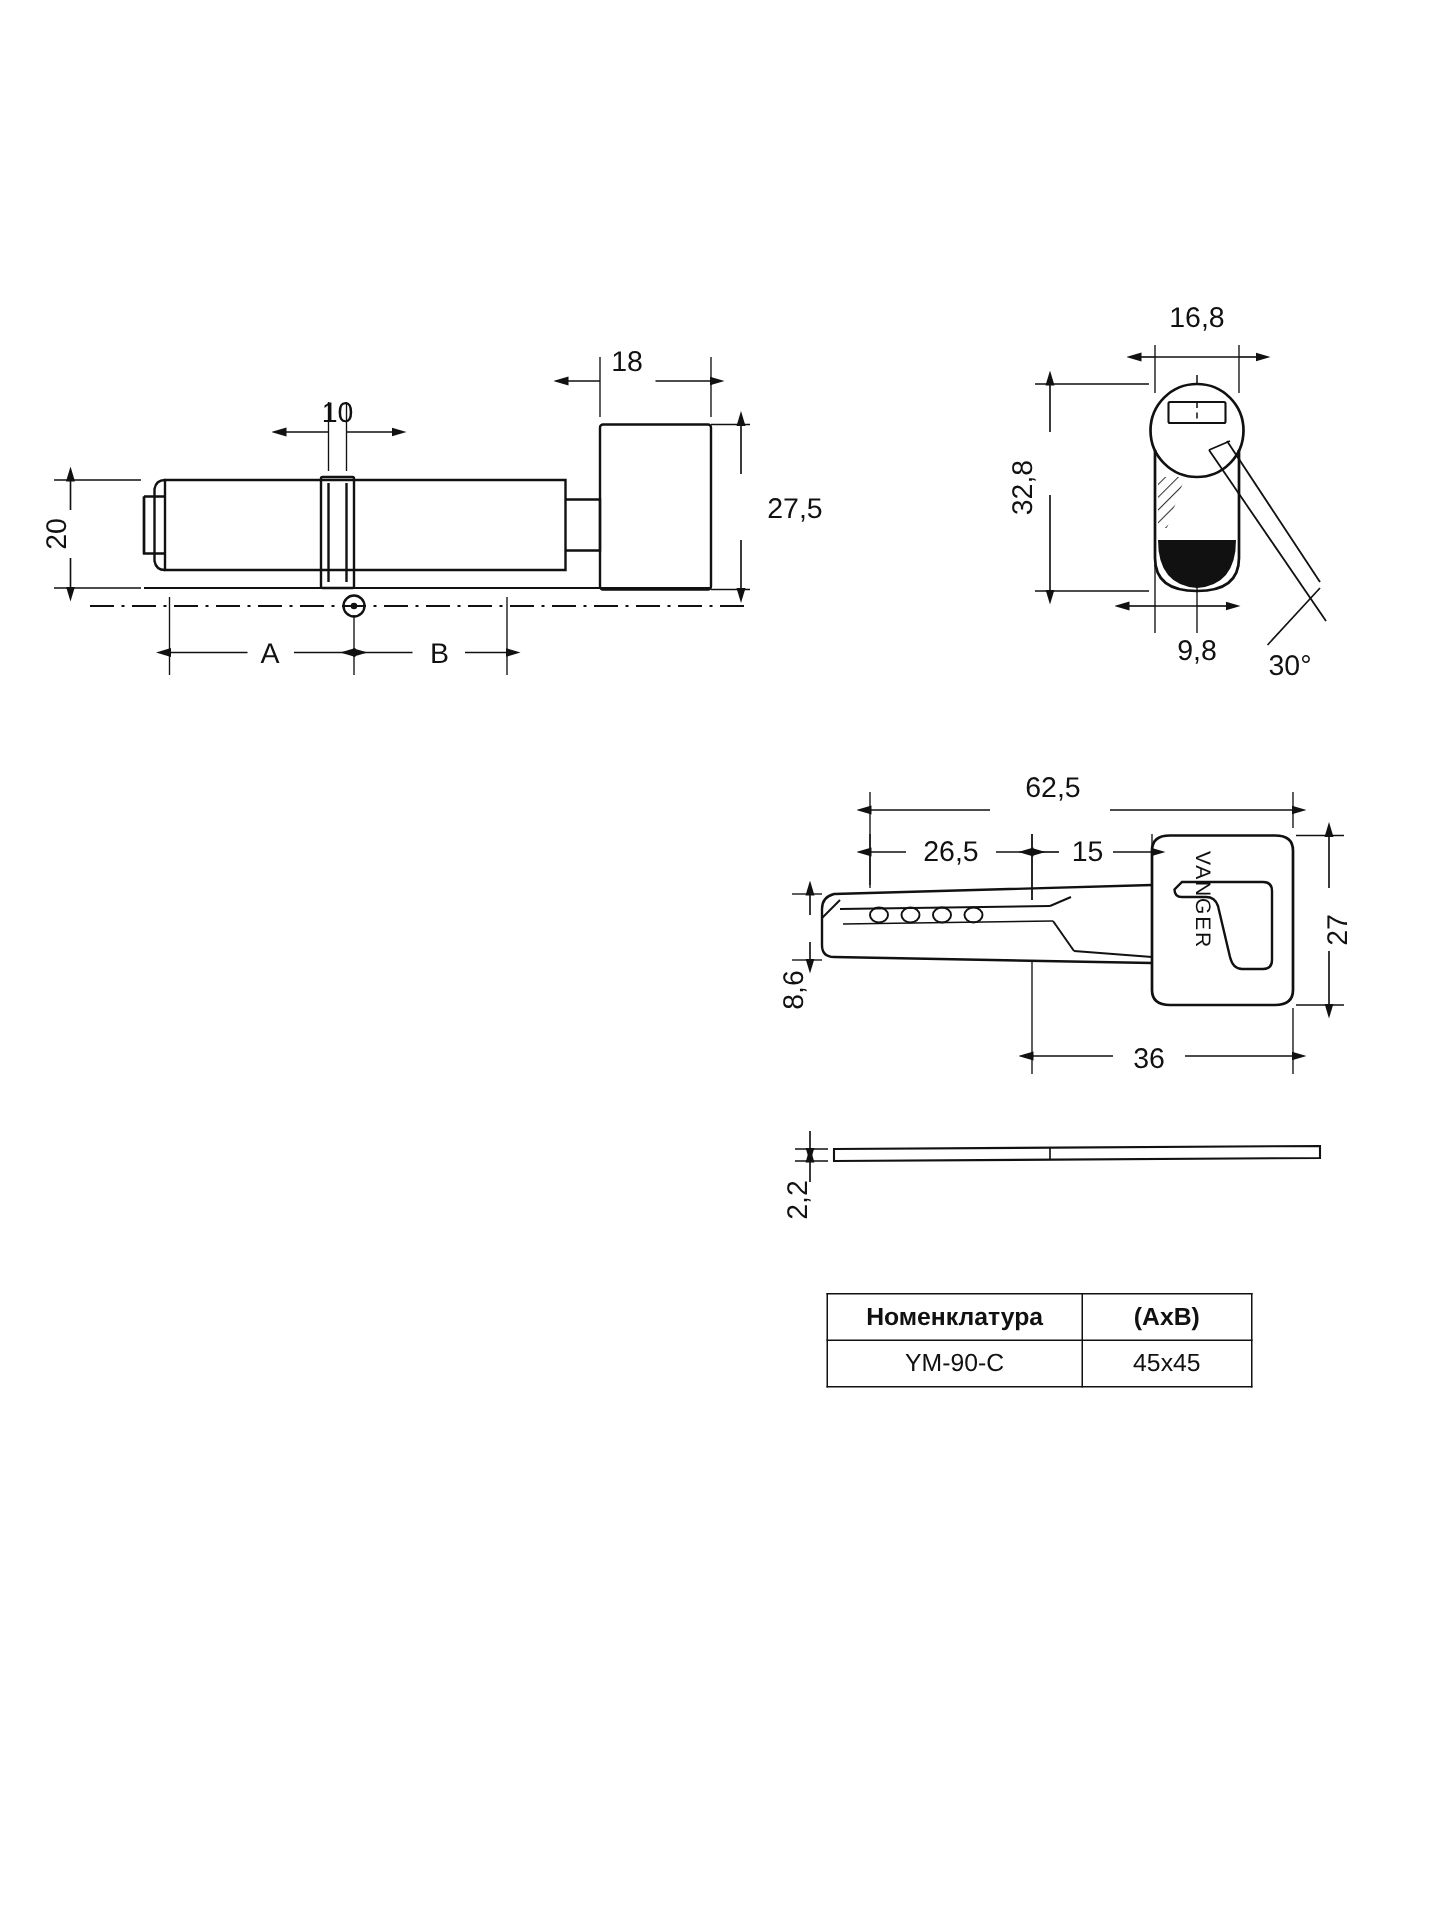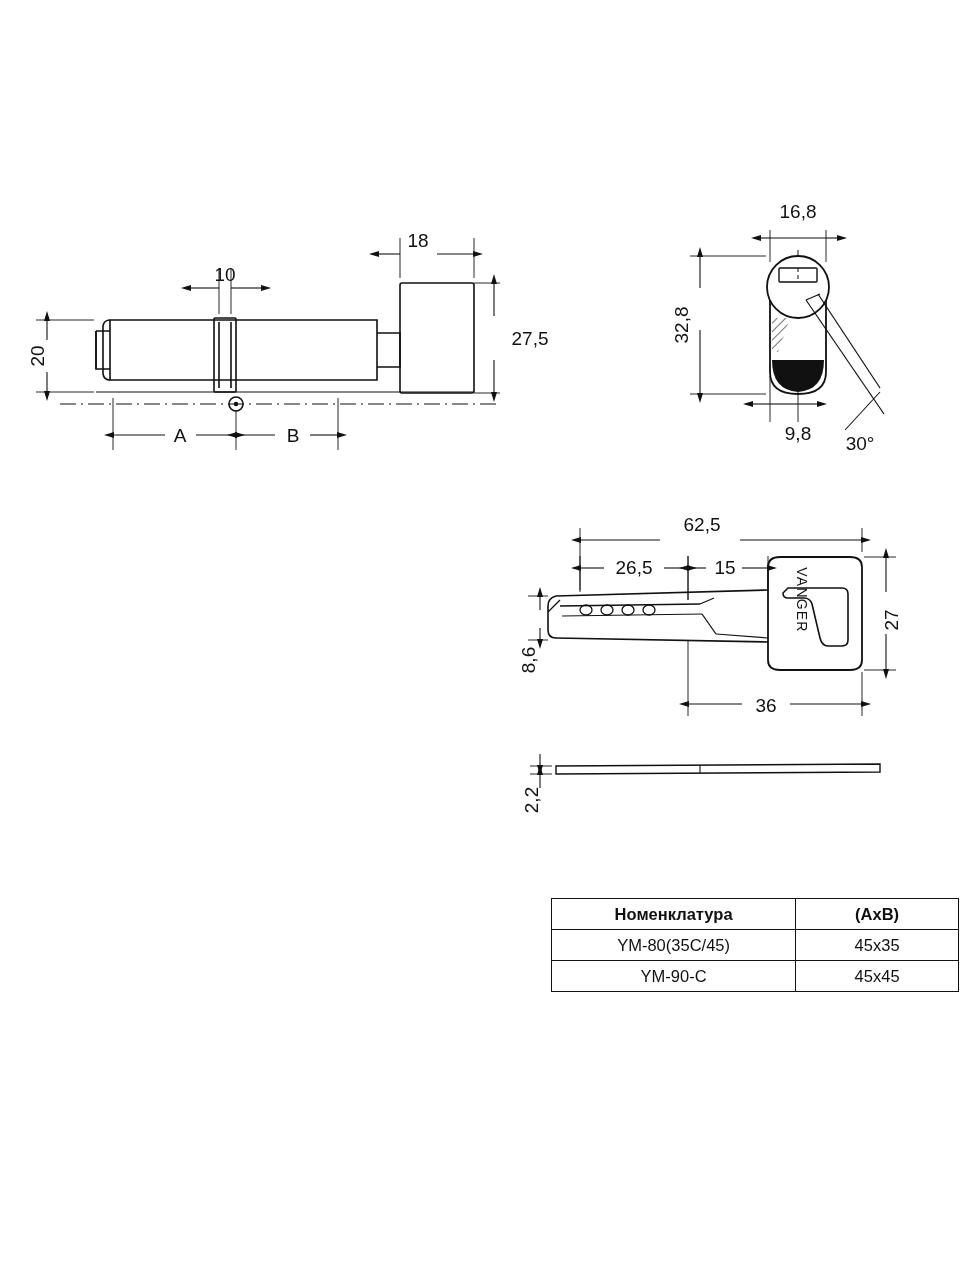--- a/index.html
+++ b/index.html
@@ -36,8 +36,8 @@
   #nomen-table {
     position: absolute;
     left: 551px;
-    top: 898px;
-    width: 408px;
+    top: 862px;
+    width: 284px;
     border-collapse: collapse;
     font-size: 16.5px;
   }

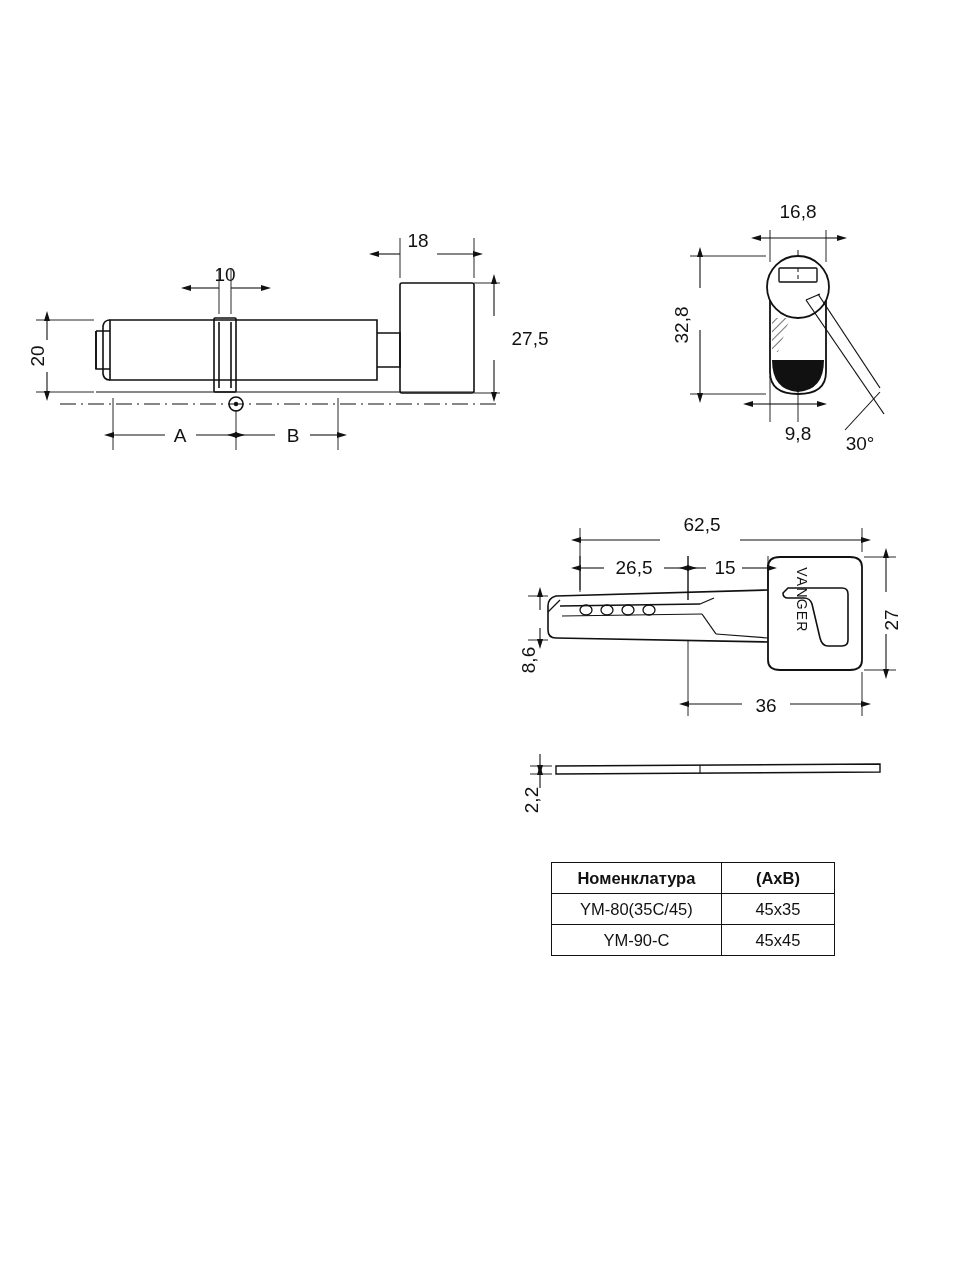--- a/index.html
+++ b/index.html
@@ -301,10 +301,6 @@
     </thead>
     <tbody>
       <tr>
-        <td>YM-80(35C/45)</td>
-        <td>45x35</td>
-      </tr>
-      <tr>
         <td>YM-90-C</td>
         <td>45x45</td>
       </tr>

